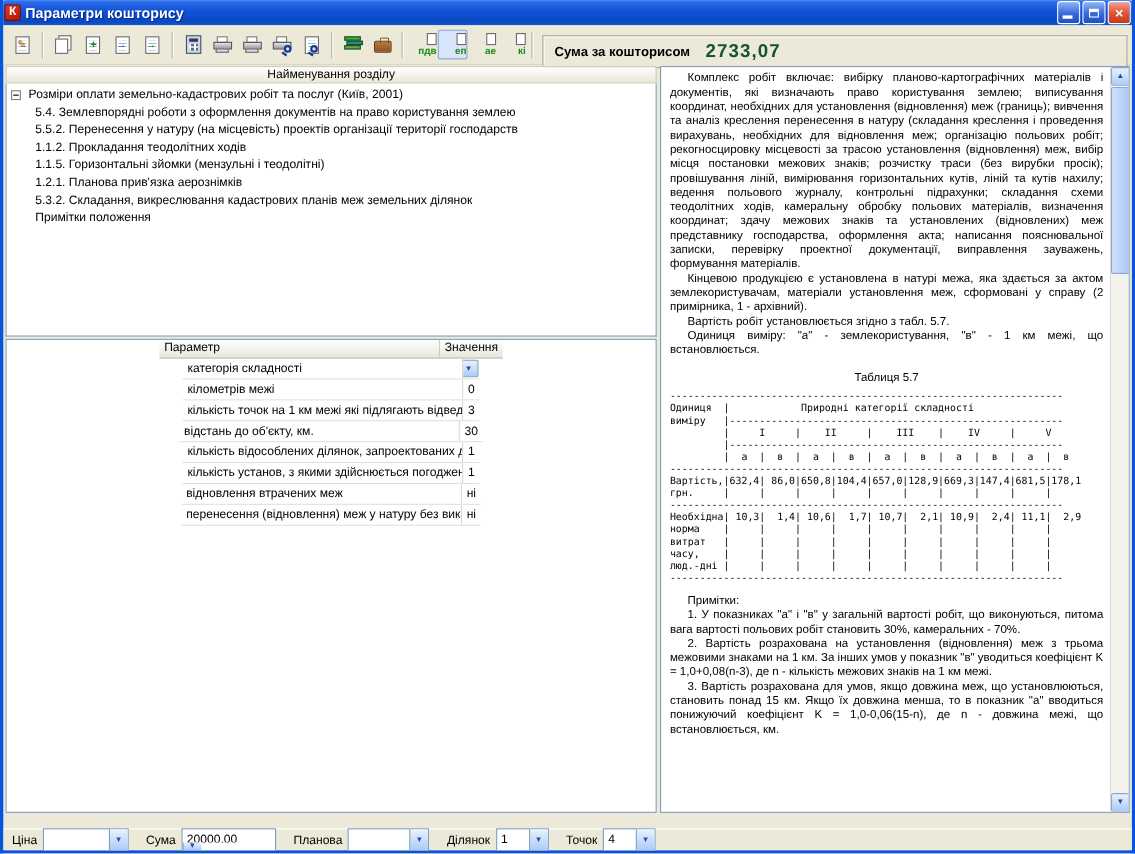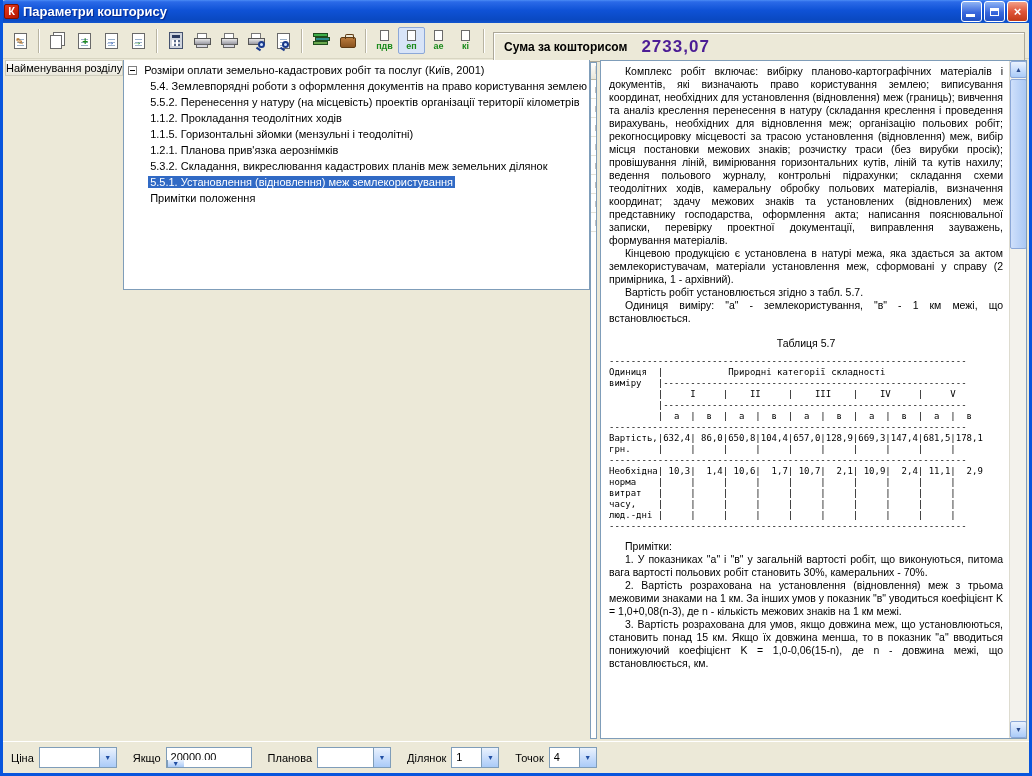--- a/index.html
+++ b/index.html
@@ -59,7 +59,7 @@
     border:1px solid #5e3a12;border-radius:2px;position:relative;margin-top:4px;}
   .icon-case::before{content:"";position:absolute;left:4px;top:-4px;width:7px;height:4px;
     border:1px solid #5e3a12;border-bottom:none;border-radius:2px 2px 0 0;}
-  .tlabel-btn{display:flex;flex-direction:column;align-items:center;justify-content:center;gap:0;}
+  .tlabel-btn{display:flex;flex-direction:column;align-items:flex-end;justify-content:center;gap:0;}
   .tsmall{font-size:9px;font-weight:bold;color:#1a8a1a;line-height:9px;}
   .mini-page{width:9px;height:11px;background:#fff;border:1px solid #6a6a6a;display:block;margin-bottom:1px;}
   .sum-panel{flex:1;height:30px;margin-left:4px;border:1px solid #ACA899;background:#ECE9D8;

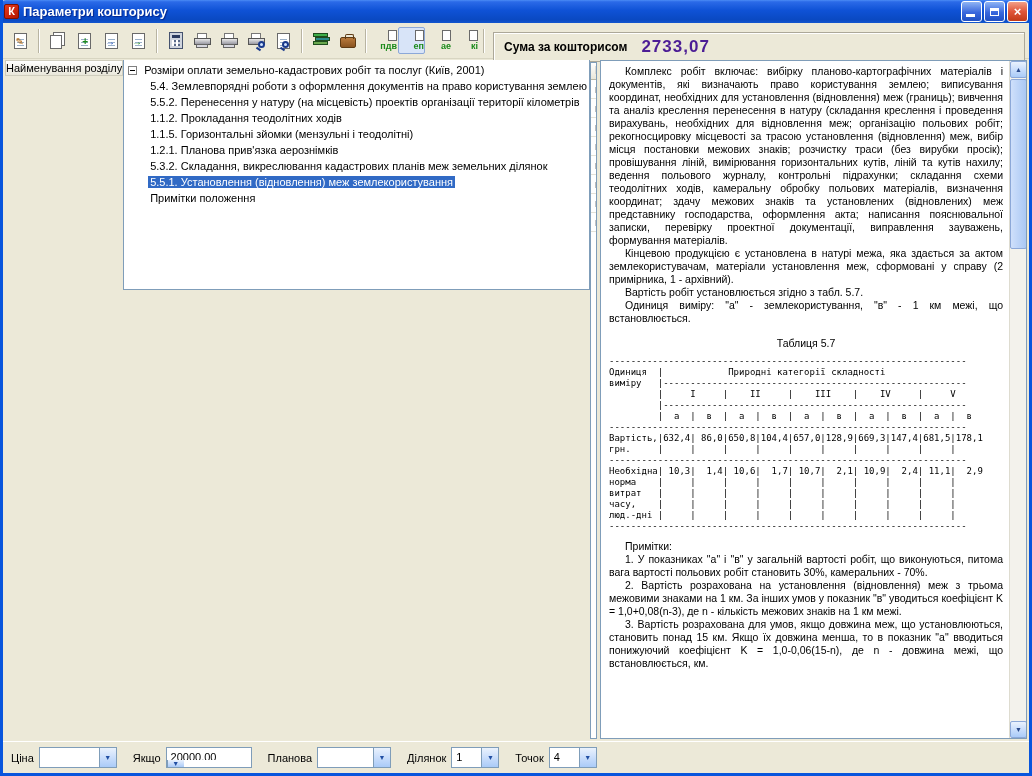--- a/index.html
+++ b/index.html
@@ -65,7 +65,7 @@
   .sum-panel{flex:1;height:30px;margin-left:4px;border:1px solid #ACA899;background:#ECE9D8;
     display:flex;align-items:center;padding:0 10px;box-shadow:inset 1px 1px 0 #fff;margin-top:12px;}
   .sum-label{font-weight:bold;font-size:12px;margin-right:14px;}
-  .sum-value{font-weight:bold;font-size:17px;color:#4c1d95;letter-spacing:1px;}
+  .sum-value{font-weight:bold;font-size:17px;color:#14532d;letter-spacing:1px;}
   
   .content{position:absolute;top:60px;left:2px;right:2px;bottom:34px;display:flex;}
   .left-panel{width:592px;display:flex;flex-direction:row;margin-right:3px;}

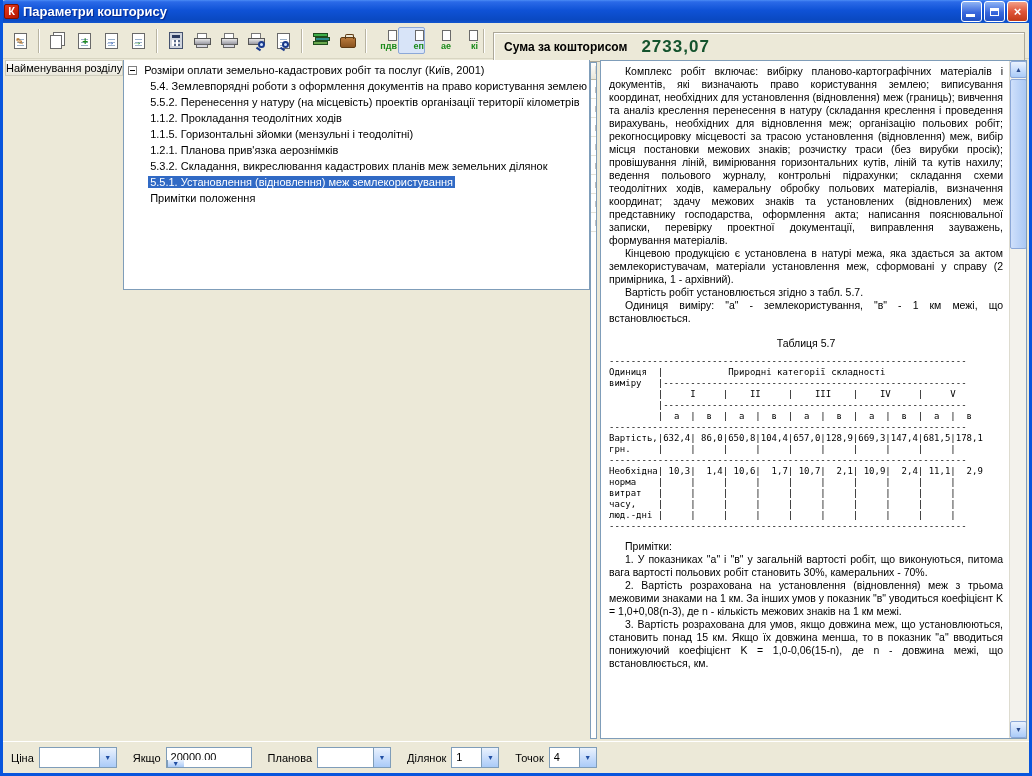--- a/index.html
+++ b/index.html
@@ -68,7 +68,7 @@
   .sum-value{font-weight:bold;font-size:17px;color:#14532d;letter-spacing:1px;}
   
   .content{position:absolute;top:60px;left:2px;right:2px;bottom:34px;display:flex;}
-  .left-panel{width:592px;display:flex;flex-direction:row;margin-right:3px;}
+  .left-panel{width:592px;display:flex;flex-direction:column;margin-right:3px;}
   .tree-header{height:16px;background:linear-gradient(180deg,#ffffff,#e9e7da);
     border:1px solid #cfcdbd;text-align:center;line-height:14px;font-size:11px;}
   .tree-body{height:230px;background:#fff;border:1px solid #7F9DB9;border-top:none;

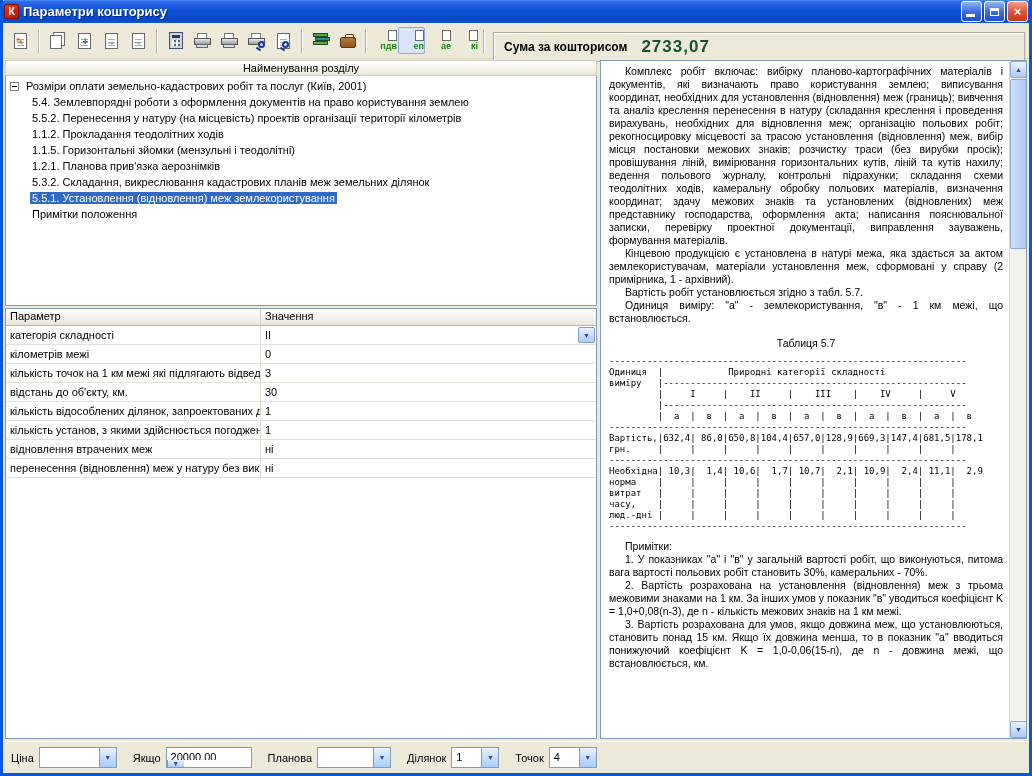--- a/index.html
+++ b/index.html
@@ -248,7 +248,7 @@
           <span class="tl">Розміри оплати земельно-кадастрових робіт та послуг (Київ, 2001)</span>
         </div>
         <div class="titem"><span class="tl">5.4. Землевпорядні роботи з оформлення документів на право користування землею</span></div>
-        <div class="titem"><span class="tl">5.5.2. Перенесення у натуру (на місцевість) проектів організації території кілометрів</span></div>
+        <div class="titem"><span class="tl">5.5.2. Перенесення у натуру (на місцевість) проектів організації території господарств</span></div>
         <div class="titem"><span class="tl">1.1.2. Прокладання теодолітних ходів</span></div>
         <div class="titem"><span class="tl">1.1.5. Горизонтальні зйомки (мензульні і теодолітні)</span></div>
         <div class="titem"><span class="tl">1.2.1. Планова прив'язка аерознімків</span></div>

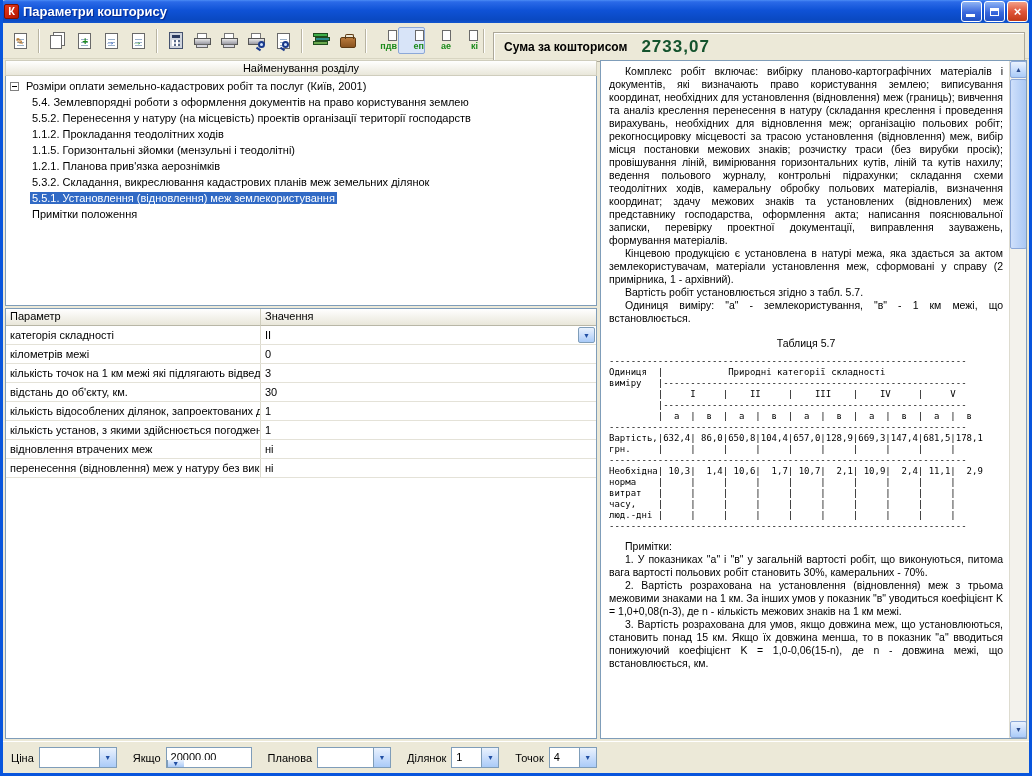--- a/index.html
+++ b/index.html
@@ -253,7 +253,6 @@
         <div class="titem"><span class="tl">1.1.5. Горизонтальні зйомки (мензульні і теодолітні)</span></div>
         <div class="titem"><span class="tl">1.2.1. Планова прив'язка аерознімків</span></div>
         <div class="titem"><span class="tl">5.3.2. Складання, викреслювання кадастрових планів меж земельних ділянок</span></div>
-        <div class="titem"><span class="tl sel">5.5.1. Установлення (відновлення) меж землекористування</span></div>
         <div class="titem"><span class="tl">Примітки положення</span></div>
       </div>
 

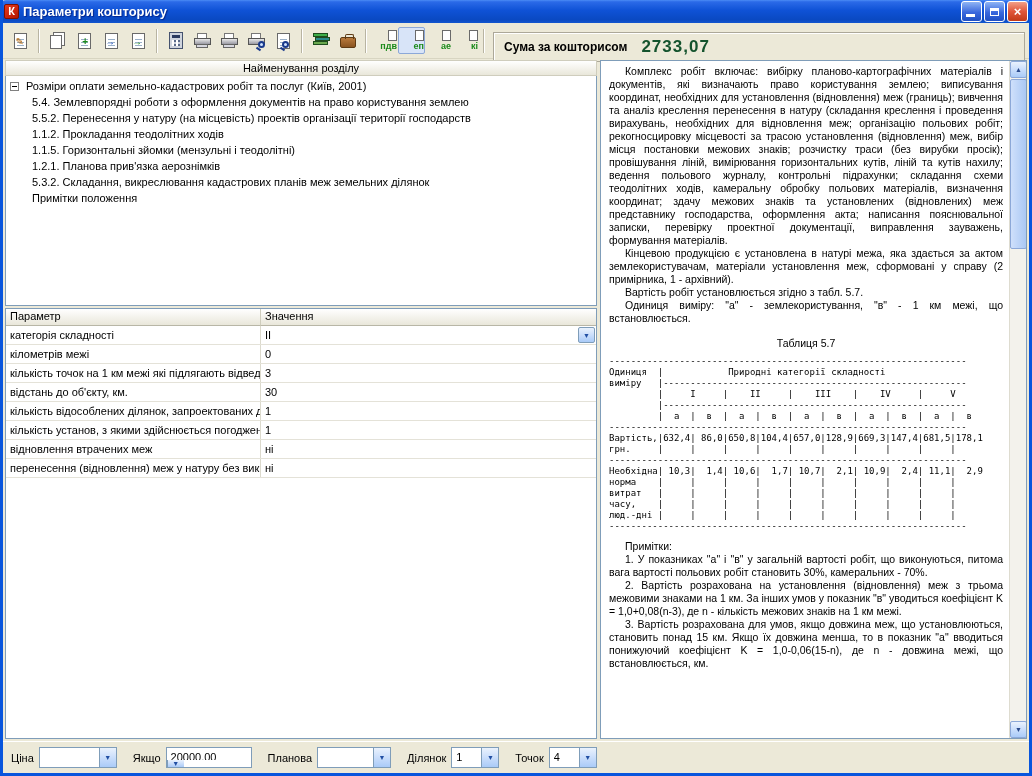--- a/index.html
+++ b/index.html
@@ -82,7 +82,7 @@
   .titem .tl.sel{background:#316AC5;color:#fff;}
   
   .pgrid{flex:1;background:#fff;border:1px solid #7F9DB9;margin-top:2px;display:flex;
-    flex-direction:column;overflow:hidden;}
+    flex-direction:column;overflow:hidden;align-items:center;}
   .pg-head{display:flex;height:17px;flex:0 0 auto;}
   .pg-hcell{background:linear-gradient(180deg,#ffffff,#e9e7da);border-right:1px solid #cfcdbd;
     border-bottom:1px solid #b8b6a6;padding:1px 4px;font-size:11px;}

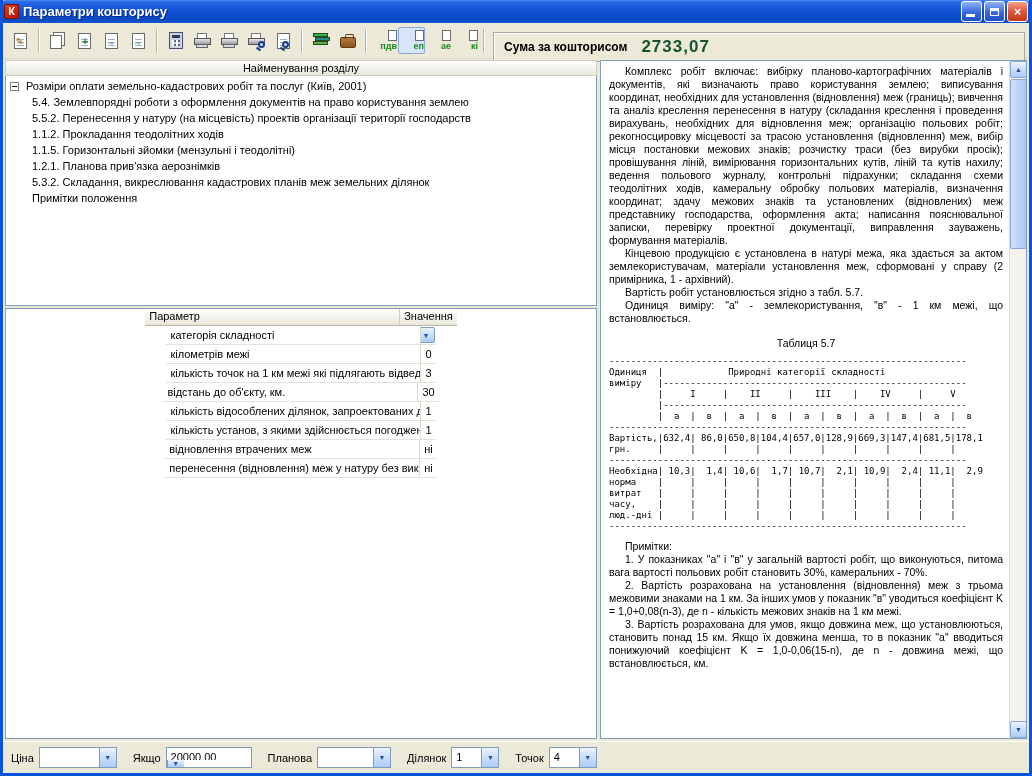--- a/index.html
+++ b/index.html
@@ -116,7 +116,7 @@
   .scroll-thumb{position:absolute;left:0;top:18px;width:17px;height:170px;
     background:linear-gradient(90deg,#cfe0fb,#aac8f4);border:1px solid #8CA8D8;border-radius:2px;}
   
-  .bottombar{position:absolute;left:0;right:0;bottom:0;height:32px;background:#ECE9D8;
+  .bottombar{position:absolute;left:0;right:0;bottom:0;height:20px;background:#ECE9D8;
     border-top:1px solid #fff;display:flex;align-items:center;padding:0 8px;}
   .bb-label{margin-right:5px;font-size:11px;}
   .combo{height:21px;border:1px solid #7F9DB9;background:#fff;display:flex;margin-right:16px;}

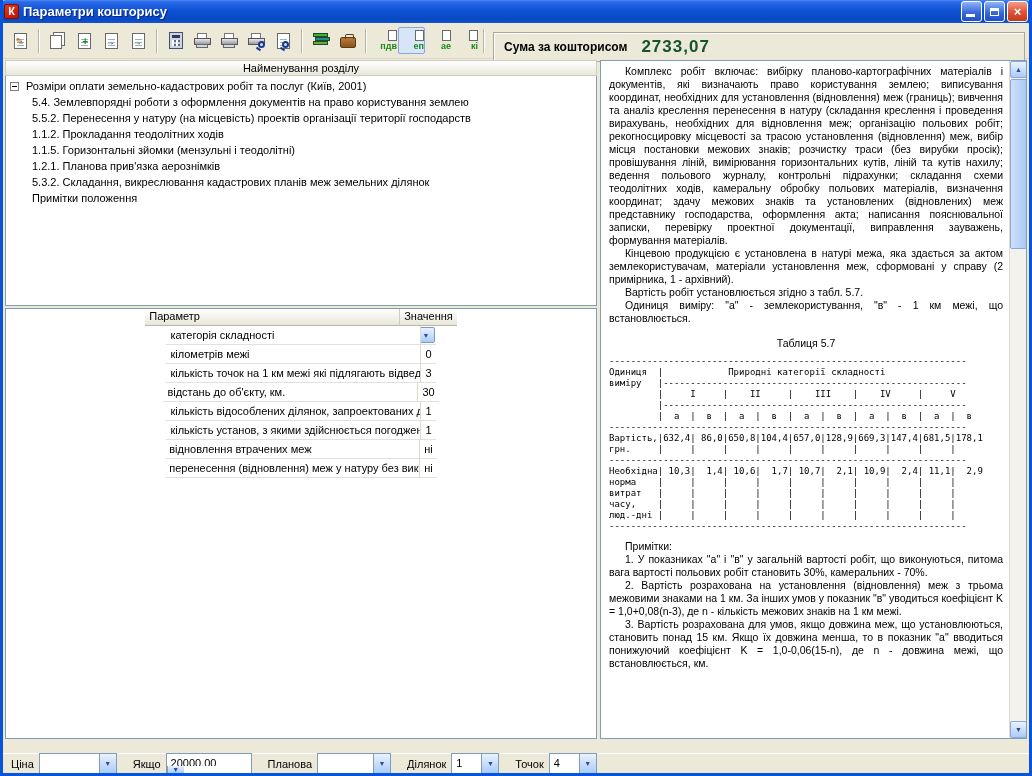--- a/index.html
+++ b/index.html
@@ -341,7 +341,7 @@
       <span class="cval"></span>
       <span class="cbtn">▼</span>
     </div>
-    <span class="bb-label">Якщо</span>
+    <span class="bb-label">Сума</span>
     <div class="combo w86">
       <span class="cval">20000,00</span>
       <span class="cbtn">▼</span>

